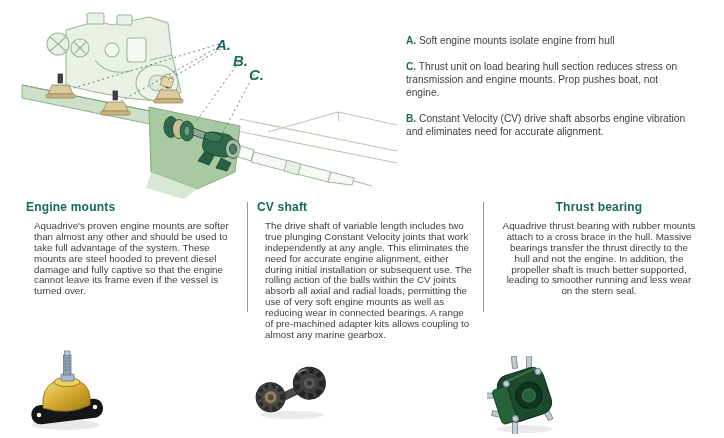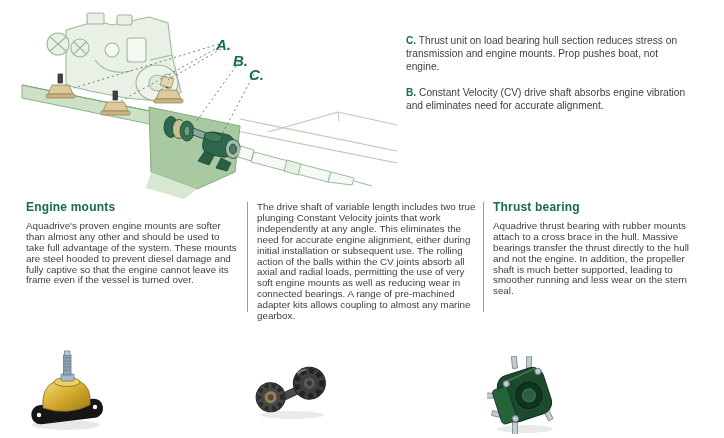--- a/index.html
+++ b/index.html
@@ -123,6 +123,7 @@
   </svg>
 
   <div class="callouts">
+    <p class="callout"><span class="callout-letter">A.</span> <span class="callout-text">Soft engine mounts isolate engine from hull</span></p>
     <p class="callout"><span class="callout-letter">C.</span> <span class="callout-text">Thrust unit on load bearing hull section reduces stress on
 transmission and engine mounts. Prop pushes boat, not
 engine.</span></p>

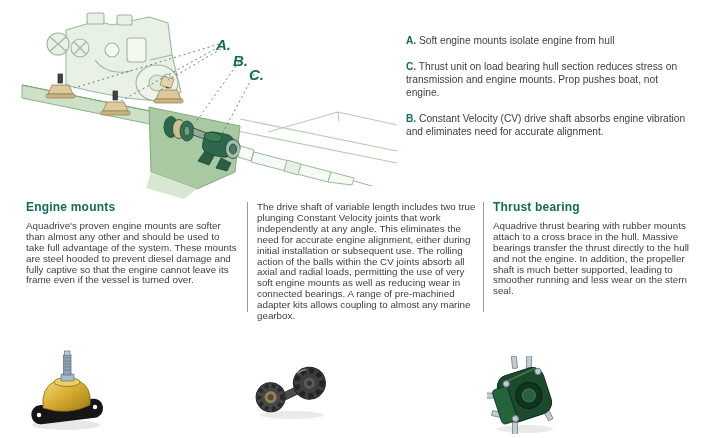--- a/index.html
+++ b/index.html
@@ -140,6 +140,7 @@
   </section>
 
   <section class="col col-2">
+    <h3>CV shaft</h3>
     <p>The drive shaft of variable length includes two true plunging Constant Velocity joints that work independently at any angle. This eliminates the need for accurate engine alignment, either during initial installation or subsequent use. The rolling action of the balls within the CV joints absorb all axial and radial loads, permitting the use of very soft engine mounts as well as reducing wear in connected bearings. A range of pre-machined adapter kits allows coupling to almost any marine gearbox.</p>
   </section>
 

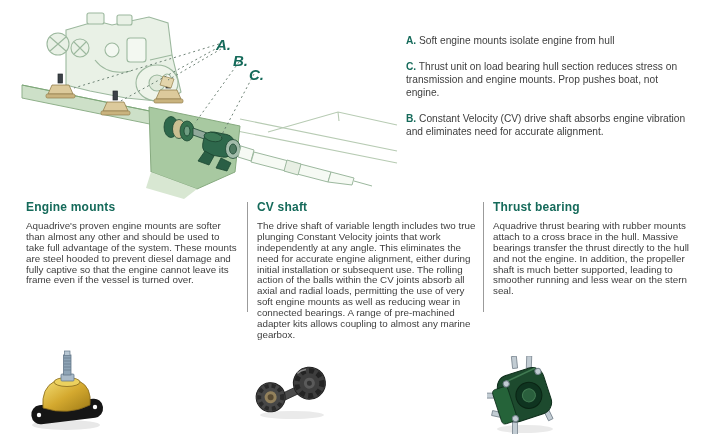--- a/index.html
+++ b/index.html
@@ -18,7 +18,7 @@
   .col p{margin:0;}
   .col-1{left:26px;width:212px;}
   .col-2{left:257px;width:224px;}
-  .col-3{left:493px;width:212px;}
+  .col-3{left:493px;width:212px;text-align:center;}
   .vdivider{position:absolute;top:202px;height:110px;width:1px;background:#9b9b9b;}
   .vd1{left:247px;}
   .vd2{left:483px;}

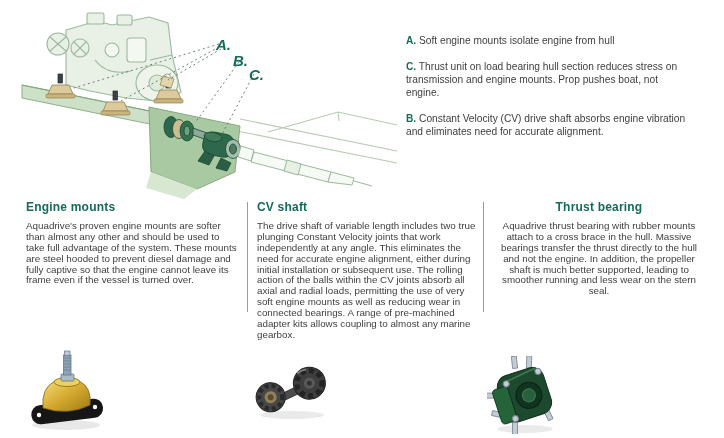--- a/index.html
+++ b/index.html
@@ -15,7 +15,7 @@
   .col{position:absolute;top:202px;font-size:9.8px;line-height:10.9px;}
   .col h3{margin:0 0 8px 0;font-size:12px;font-weight:bold;color:#156a5a;letter-spacing:.2px;
           font-family:"Liberation Sans",sans-serif;}
-  .col p{margin:0;}
+  .col p{margin:8px;}
   .col-1{left:26px;width:212px;}
   .col-2{left:257px;width:224px;}
   .col-3{left:493px;width:212px;text-align:center;}

